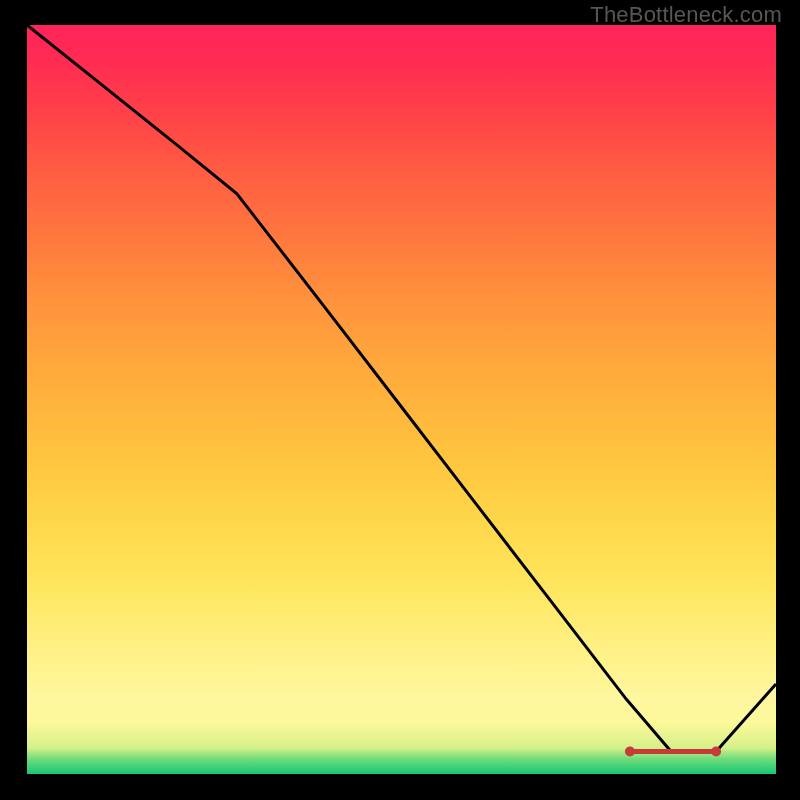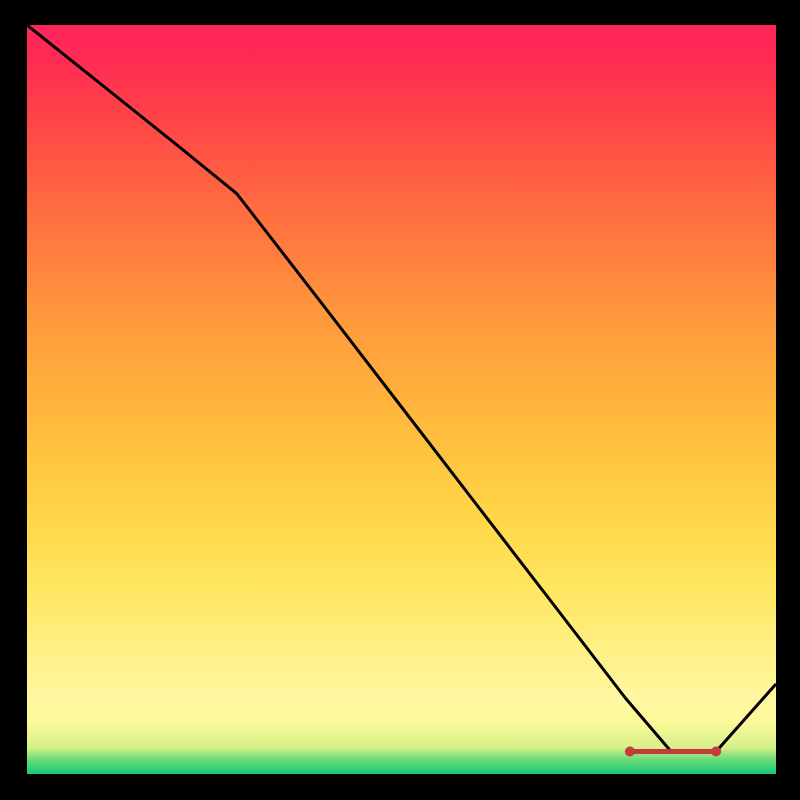--- a/index.html
+++ b/index.html
@@ -60,6 +60,9 @@
 <body>
 <div class="stage">
 
+  <div class="watermark">
+    <span>TheBottleneck.com</span>
+  </div>
 
   <div class="plot">
     <div class="gradient-bg"></div>

